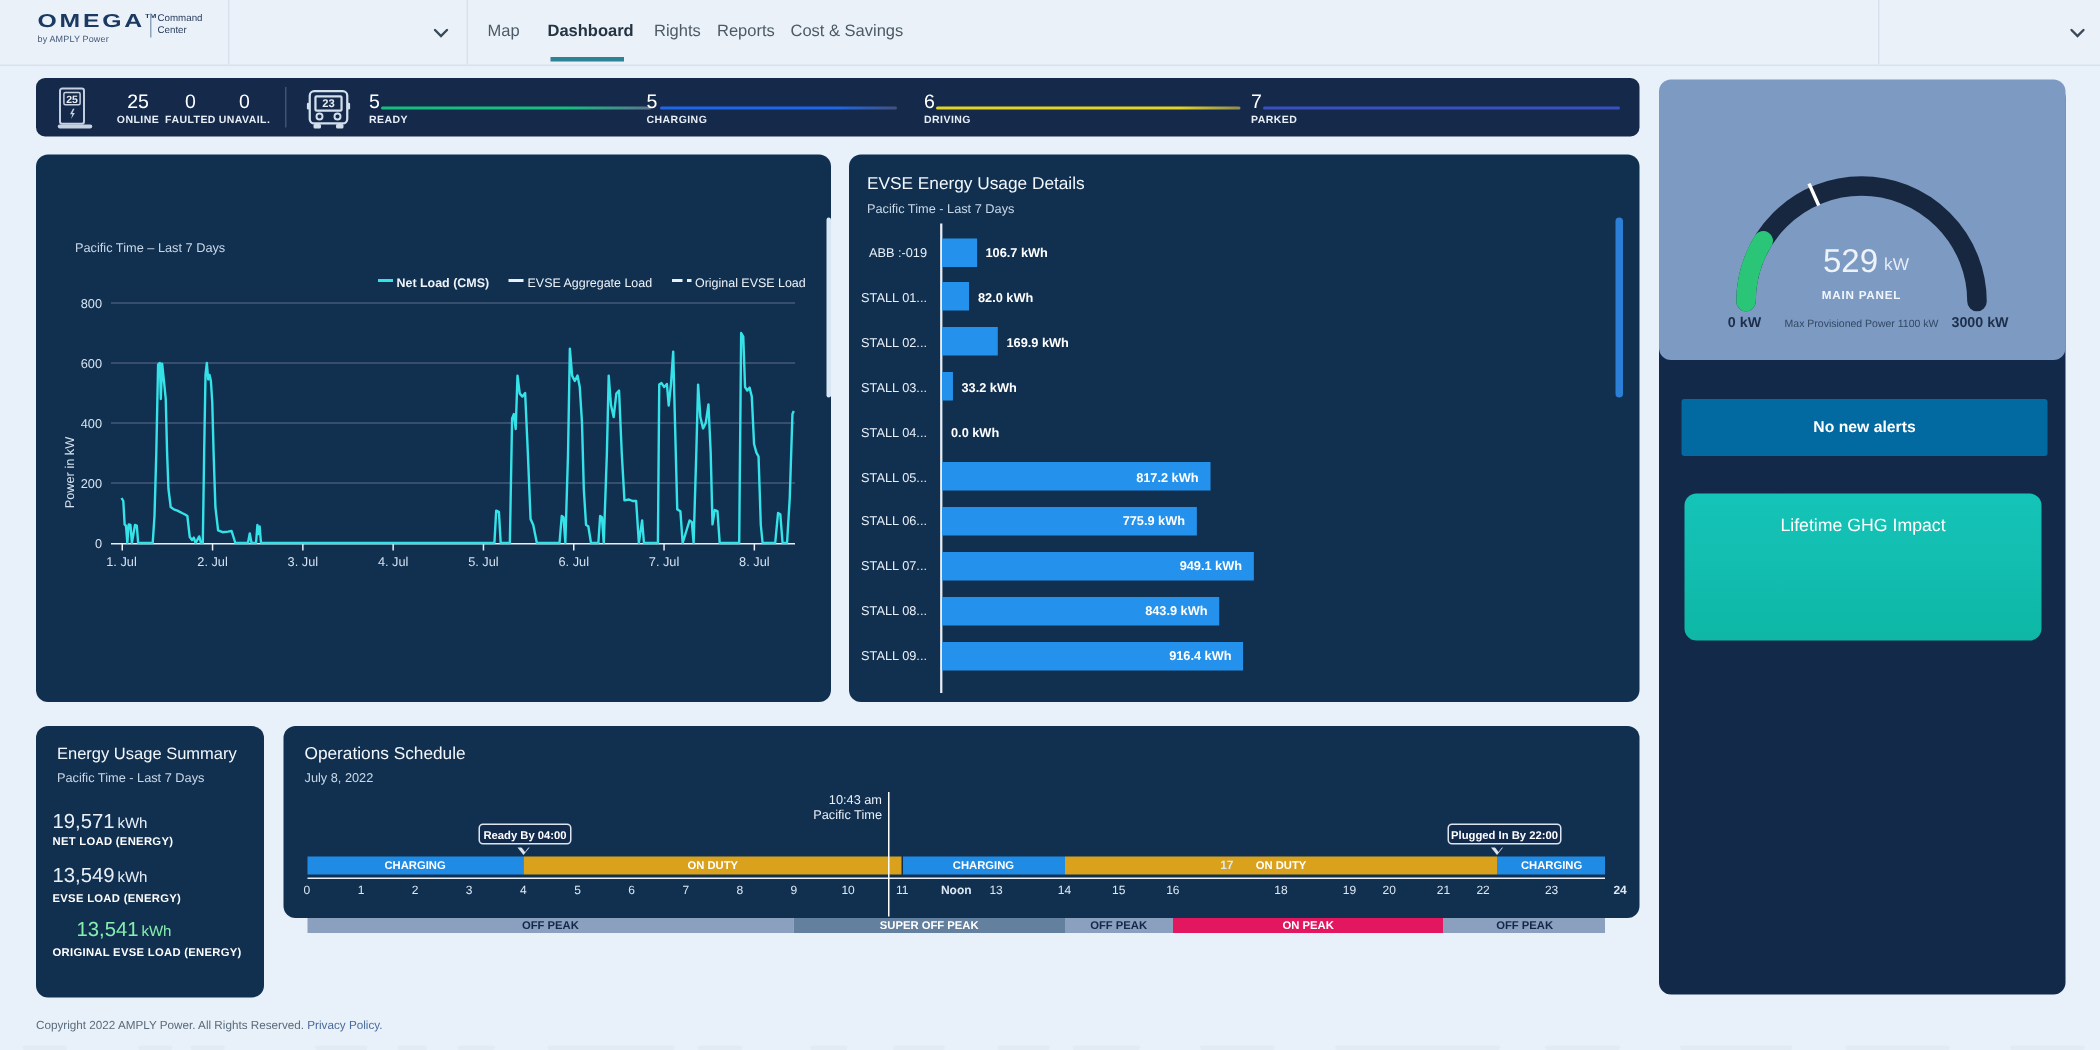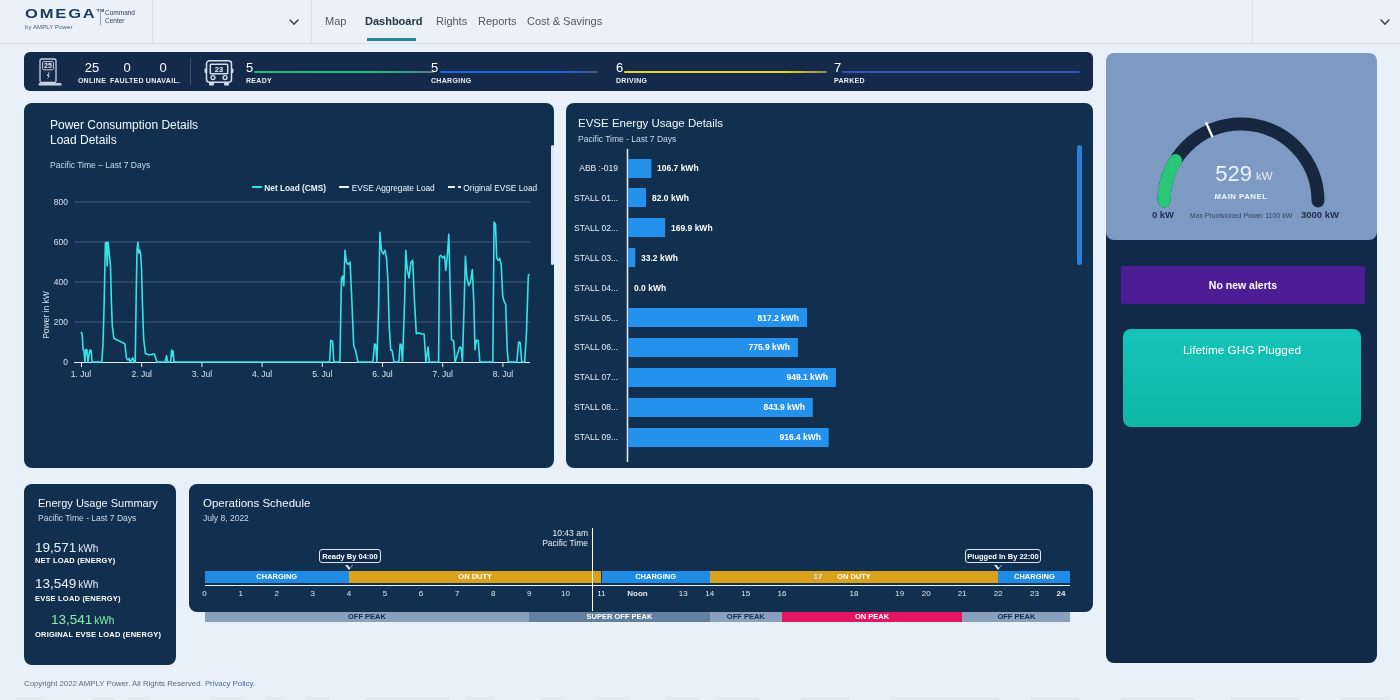--- a/index.html
+++ b/index.html
@@ -115,7 +115,6 @@
 </div>
 
 <div class="panel" id="pLeft">
-  <div class="ptitle" style="position:absolute;left:26px;top:15px;line-height:15px;font-size:12px">Power Consumption Details<br>Load Details</div>
   <div class="psub" style="position:absolute;left:26px;top:57px">Pacific Time – Last 7 Days</div>
   <div id="legend" style="position:absolute;left:228px;top:80px;font-size:8.3px;color:#eef4fa;white-space:nowrap">
     <span style="display:inline-block;width:10px;height:2.5px;background:#35e2e8;vertical-align:3px"></span>&nbsp;<b>Net Load (CMS)</b>

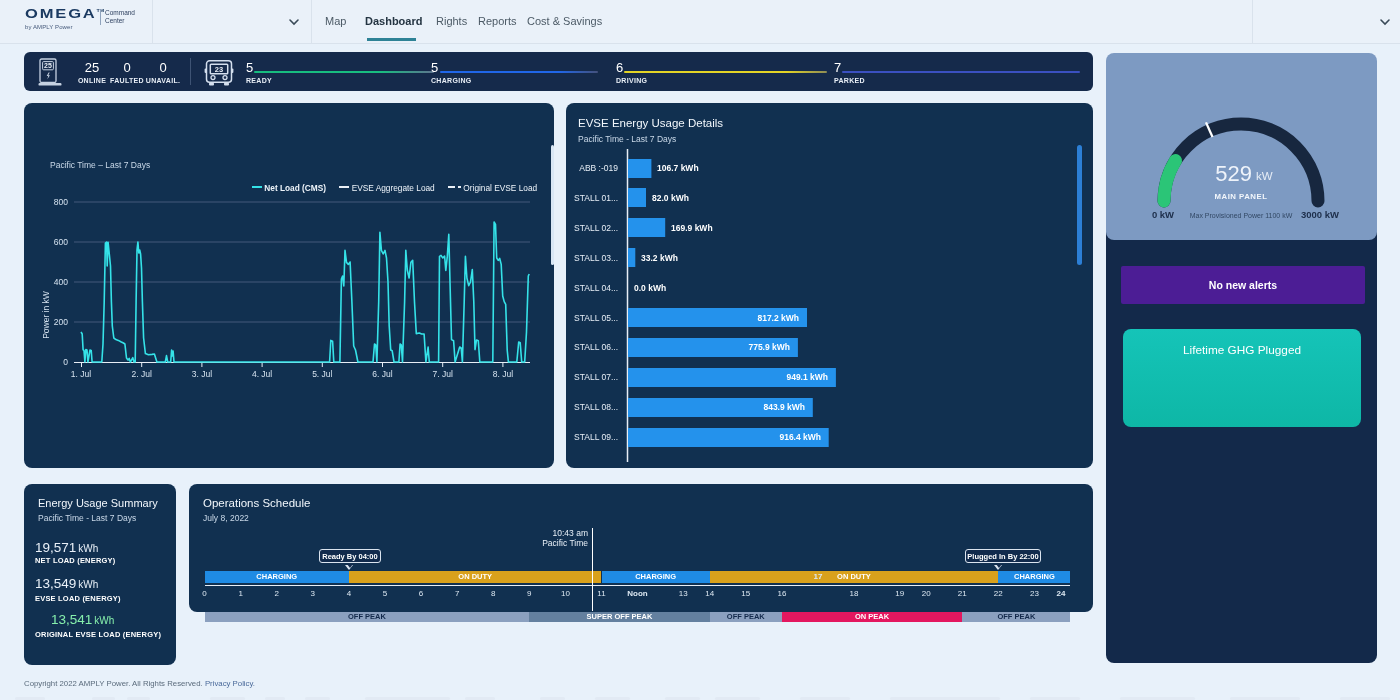--- a/index.html
+++ b/index.html
@@ -210,7 +210,7 @@
     <text x="214" y="165" text-anchor="middle" font-size="9.5" font-weight="bold" fill="#1d2e4a" font-family="Liberation Sans">3000 kW</text>
   </svg>
 </div>
-<div style="position:absolute;left:1121px;top:266px;width:244px;height:38px;background:#4c1d95;border-radius:2px;color:#fff;font-size:10.5px;font-weight:bold;text-align:center;line-height:38px">No new alerts</div>
+<div style="position:absolute;left:1121px;top:266px;width:244px;height:38px;background:#0369a1;border-radius:2px;color:#fff;font-size:10.5px;font-weight:bold;text-align:center;line-height:38px">No new alerts</div>
 <div style="position:absolute;left:1123px;top:329px;width:238px;height:98px;background:linear-gradient(180deg,#15c4b8,#0eb7a6);border-radius:8px;color:#fff;text-align:center">
   <div style="font-size:11.8px;margin-top:14px">Lifetime GHG Plugged</div>
 </div>

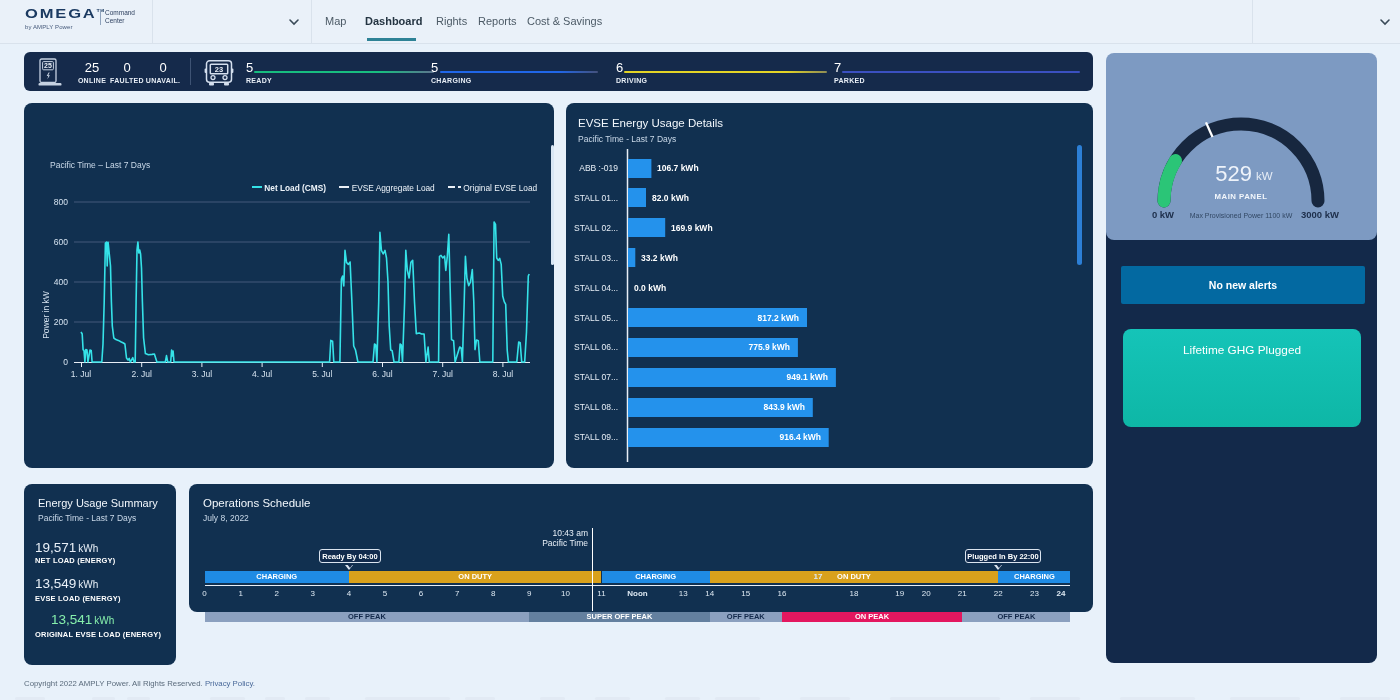--- a/index.html
+++ b/index.html
@@ -212,7 +212,7 @@
 </div>
 <div style="position:absolute;left:1121px;top:266px;width:244px;height:38px;background:#0369a1;border-radius:2px;color:#fff;font-size:10.5px;font-weight:bold;text-align:center;line-height:38px">No new alerts</div>
 <div style="position:absolute;left:1123px;top:329px;width:238px;height:98px;background:linear-gradient(180deg,#15c4b8,#0eb7a6);border-radius:8px;color:#fff;text-align:center">
-  <div style="font-size:11.8px;margin-top:14px">Lifetime GHG Plugged</div>
+  <div style="font-size:11.8px;margin-top:14px">Lifetime GHG Impact</div>
 </div>
 <div class="panel" id="pEnergy">
   <div class="ptitle" style="position:absolute;left:14px;top:13px;font-size:11px">Energy Usage Summary</div>

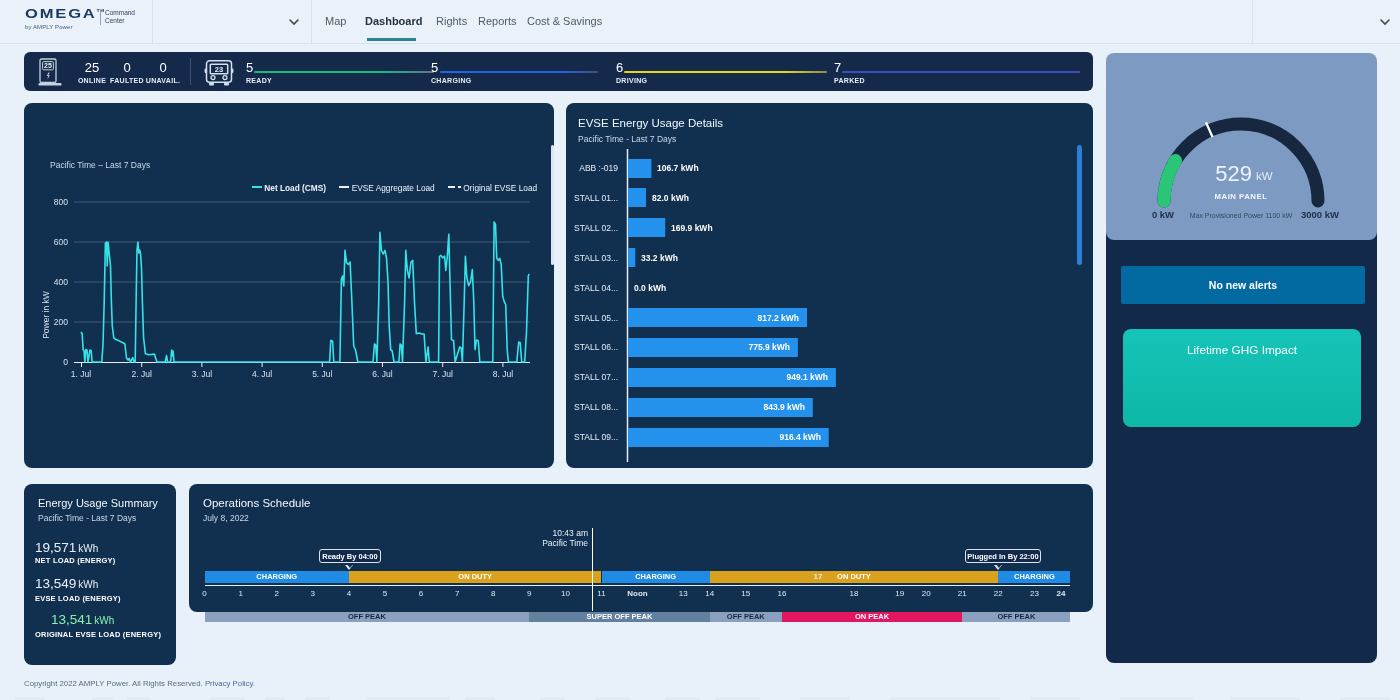--- a/index.html
+++ b/index.html
@@ -250,7 +250,7 @@
     <div style="position:absolute;left:362.4px;top:105px;width:28px;text-align:center;font-size:8px;font-weight:normal;color:#dde8f2">10</div>
     <div style="position:absolute;left:398.5px;top:105px;width:28px;text-align:center;font-size:8px;font-weight:normal;color:#dde8f2">11</div>
     <div style="position:absolute;left:434.5px;top:105px;width:28px;text-align:center;font-size:8px;font-weight:bold;color:#dde8f2">Noon</div>
-    <div style="position:absolute;left:470.6px;top:105px;width:28px;text-align:right;font-size:8px;font-weight:normal;color:#dde8f2">13</div>
+    <div style="position:absolute;left:470.6px;top:105px;width:28px;text-align:left;font-size:8px;font-weight:normal;color:#dde8f2">13</div>
     <div style="position:absolute;left:506.7px;top:105px;width:28px;text-align:center;font-size:8px;font-weight:normal;color:#dde8f2">14</div>
     <div style="position:absolute;left:542.8px;top:105px;width:28px;text-align:center;font-size:8px;font-weight:normal;color:#dde8f2">15</div>
     <div style="position:absolute;left:578.9px;top:105px;width:28px;text-align:center;font-size:8px;font-weight:normal;color:#dde8f2">16</div>

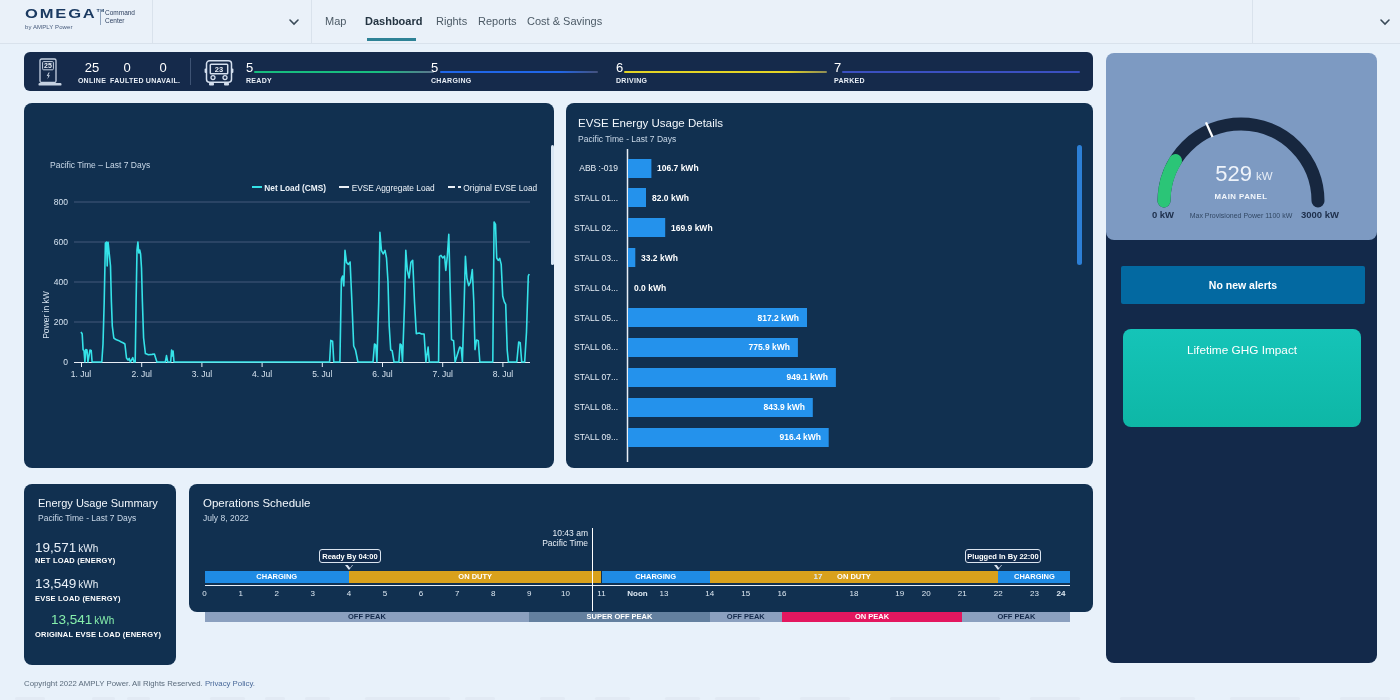--- a/index.html
+++ b/index.html
@@ -259,7 +259,7 @@
     <div style="position:absolute;left:687.1px;top:105px;width:28px;text-align:right;font-size:8px;font-weight:normal;color:#dde8f2">19</div>
     <div style="position:absolute;left:723.2px;top:105px;width:28px;text-align:center;font-size:8px;font-weight:normal;color:#dde8f2">20</div>
     <div style="position:absolute;left:759.3px;top:105px;width:28px;text-align:center;font-size:8px;font-weight:normal;color:#dde8f2">21</div>
-    <div style="position:absolute;left:795.3px;top:105px;width:28px;text-align:center;font-size:8px;font-weight:normal;color:#dde8f2">22</div>
+    <div style="position:absolute;left:795.3px;top:105px;width:28px;text-align:left;font-size:8px;font-weight:normal;color:#dde8f2">22</div>
     <div style="position:absolute;left:831.4px;top:105px;width:28px;text-align:center;font-size:8px;font-weight:normal;color:#dde8f2">23</div>
     <div style="position:absolute;left:867.5px;top:105px;width:28px;text-align:left;font-size:8px;font-weight:bold;color:#dde8f2">24</div>
   <div style="position:absolute;left:15.6px;top:101px;width:865.9px;height:1px;background:#e8eef6"></div>

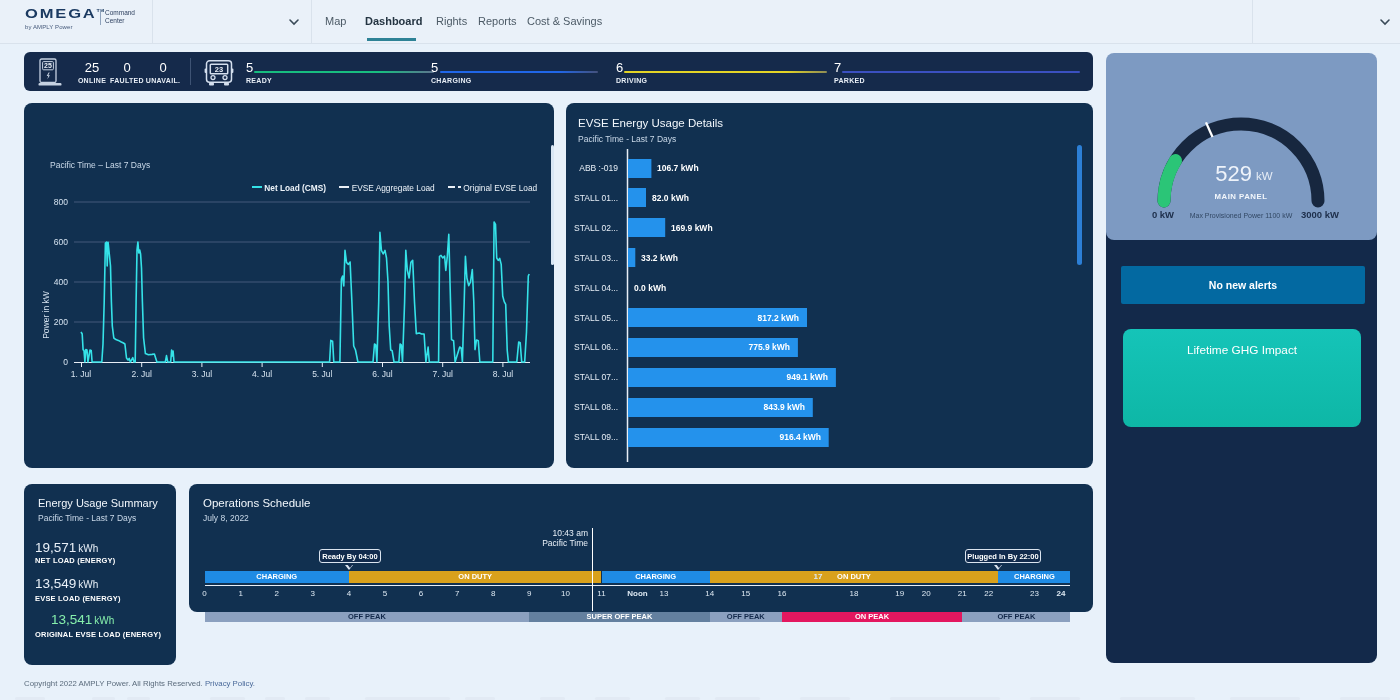--- a/index.html
+++ b/index.html
@@ -261,7 +261,7 @@
     <div style="position:absolute;left:759.3px;top:105px;width:28px;text-align:center;font-size:8px;font-weight:normal;color:#dde8f2">21</div>
     <div style="position:absolute;left:795.3px;top:105px;width:28px;text-align:left;font-size:8px;font-weight:normal;color:#dde8f2">22</div>
     <div style="position:absolute;left:831.4px;top:105px;width:28px;text-align:center;font-size:8px;font-weight:normal;color:#dde8f2">23</div>
-    <div style="position:absolute;left:867.5px;top:105px;width:28px;text-align:left;font-size:8px;font-weight:bold;color:#dde8f2">24</div>
+    <div style="position:absolute;left:867.5px;top:105px;width:28px;text-align:right;font-size:8px;font-weight:bold;color:#dde8f2">24</div>
   <div style="position:absolute;left:15.6px;top:101px;width:865.9px;height:1px;background:#e8eef6"></div>
   <div style="position:absolute;left:402.5px;top:44px;width:1.5px;height:83px;background:#fff"></div>
   <div style="position:absolute;left:299px;top:44px;width:100px;text-align:right;font-size:8.5px;color:#e9f0f8;line-height:10px">10:43 am<br>Pacific Time</div>

